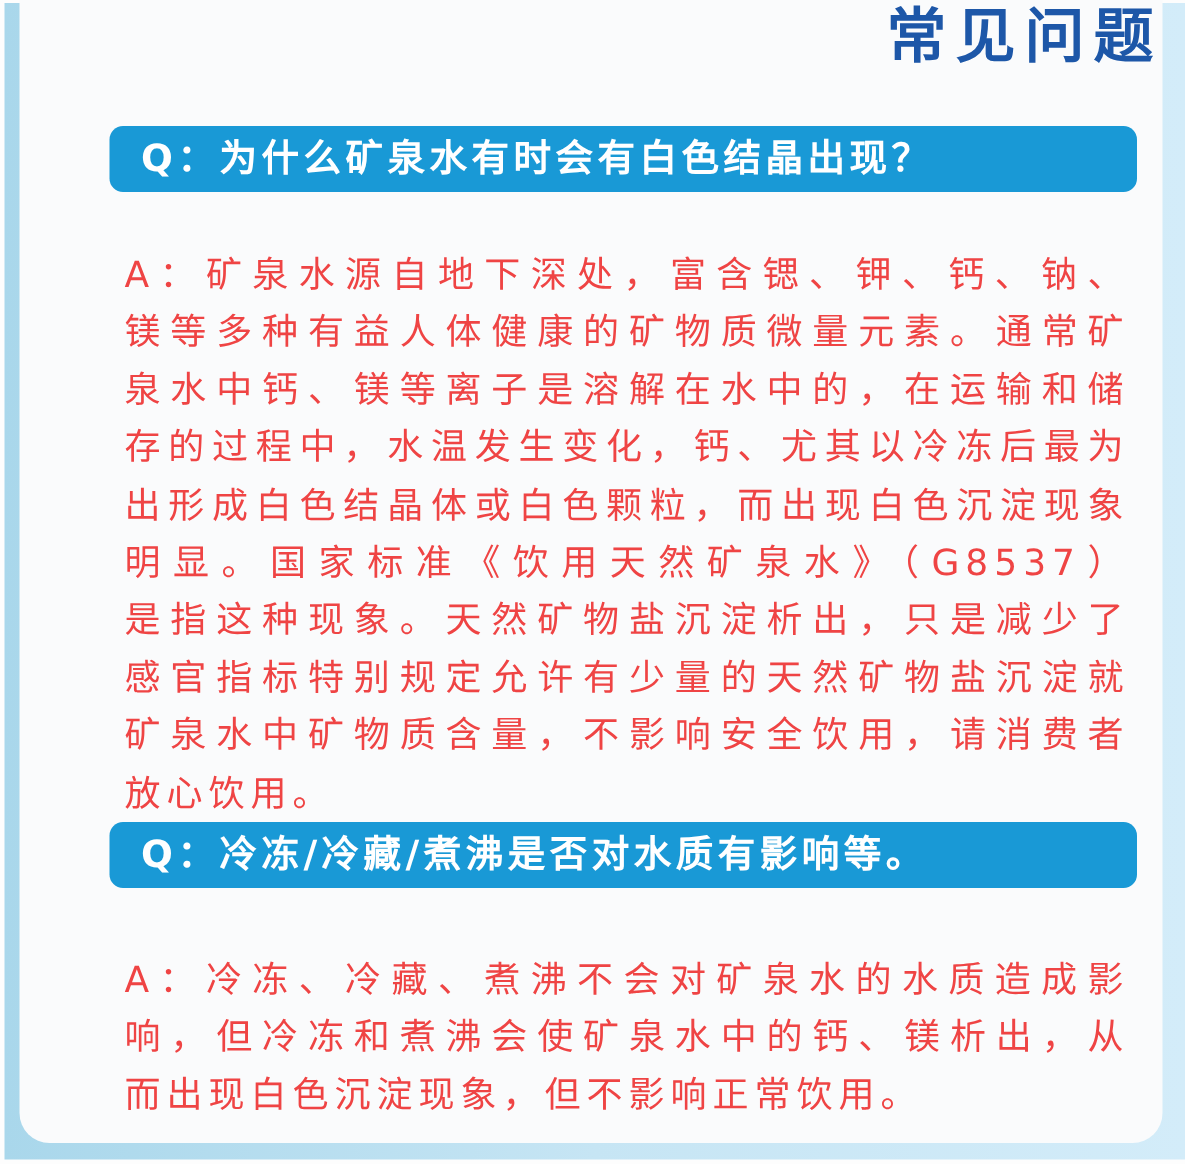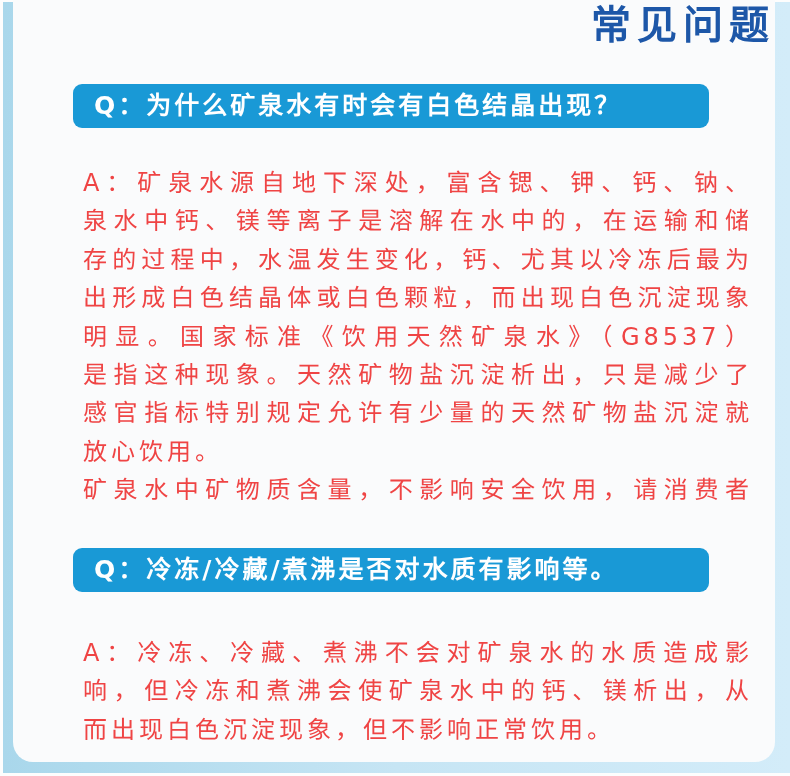--- a/index.html
+++ b/index.html
@@ -36,7 +36,7 @@
   .qbar {
     position: absolute;
     left: 60px;
-    width: 636px; height: 44px;
+    width: 685px; height: 44px;
     box-sizing: border-box;
     padding-left: 21px;
     background: #1999d6;

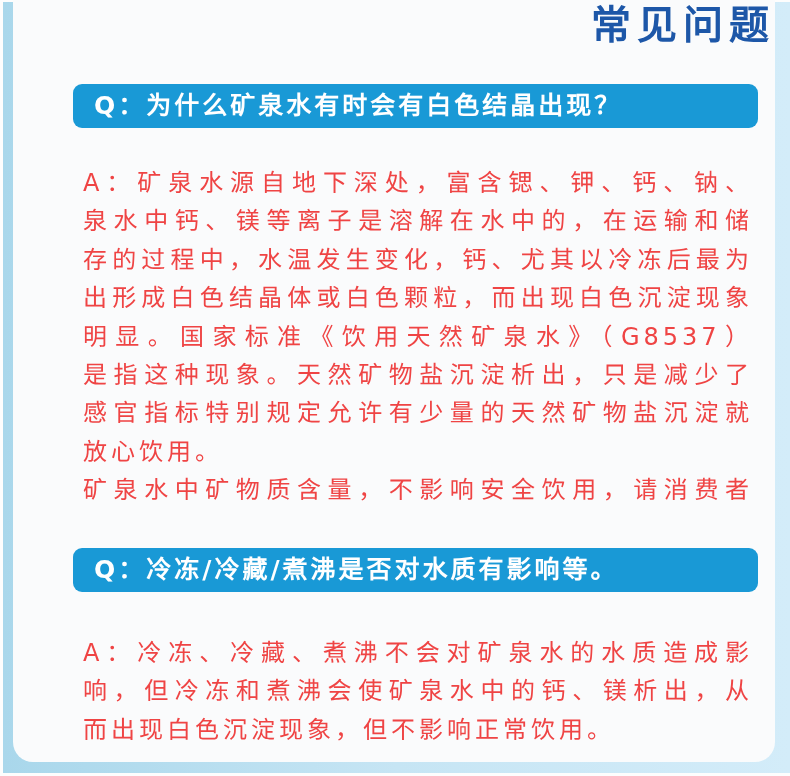--- a/index.html
+++ b/index.html
@@ -87,6 +87,7 @@
       <div class="qbar">Q：为什么矿泉水有时会有白色结晶出现？</div>
       <div class="answer">
         <div class="jline">A：矿泉水源自地下深处，富含锶、钾、钙、钠、</div>
+        <div class="jline">镁等多种有益人体健康的矿物质微量元素。通常矿</div>
         <div class="jline">泉水中钙、镁等离子是溶解在水中的，在运输和储</div>
         <div class="jline">存的过程中，水温发生变化，钙、尤其以冷冻后最为</div>
         <div class="jline">出形成白色结晶体或白色颗粒，而出现白色沉淀现象</div>

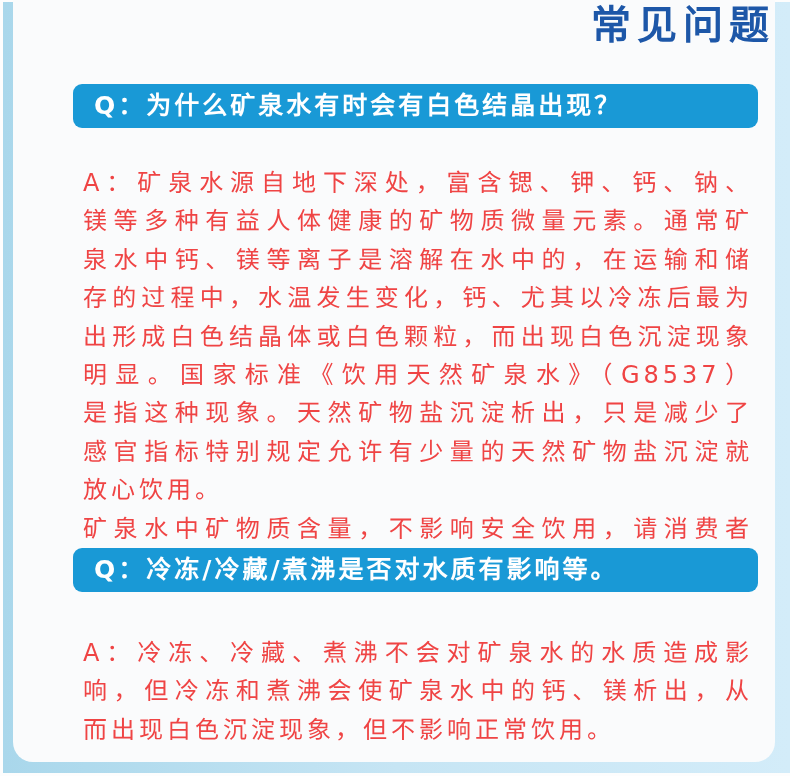--- a/index.html
+++ b/index.html
@@ -94,8 +94,8 @@
         <div class="jline">明显。国家标准《饮用天然矿泉水》（G8537）</div>
         <div class="jline">是指这种现象。天然矿物盐沉淀析出，只是减少了</div>
         <div class="jline">感官指标特别规定允许有少量的天然矿物盐沉淀就</div>
+        <div class="jline">矿泉水中矿物质含量，不影响安全饮用，请消费者</div>
         <div class="jline short">放心饮用。</div>
-        <div class="jline">矿泉水中矿物质含量，不影响安全饮用，请消费者</div>
       </div>
     </section>
 

